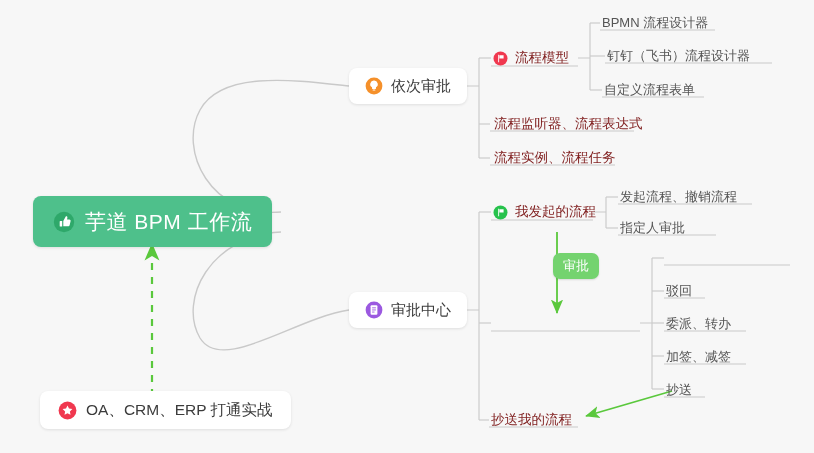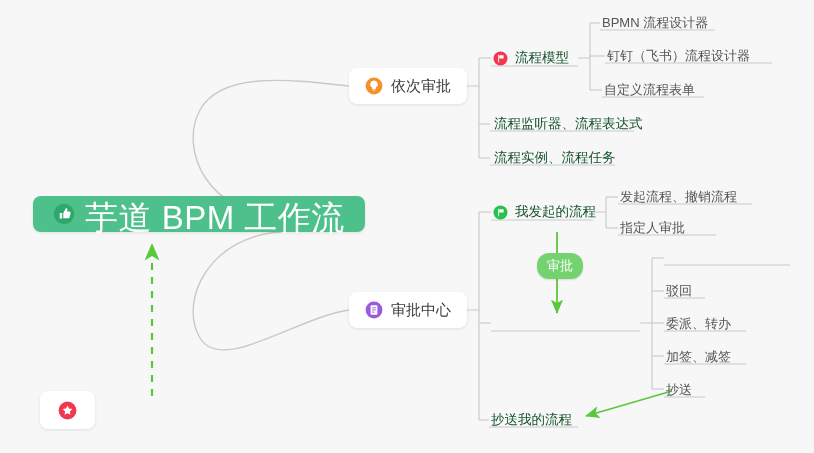--- a/index.html
+++ b/index.html
@@ -41,7 +41,7 @@
 
   .leaf{
     font-size:13.5px;
-    color:#14532d;
+    color:#7f1d1d;
     display:flex;align-items:center;gap:7px;
     height:22px;
     padding:0 4px 0 2px;

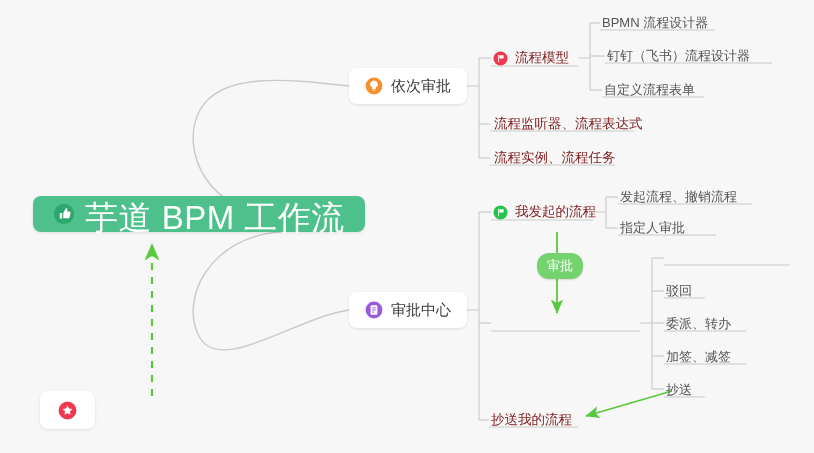--- a/index.html
+++ b/index.html
@@ -21,9 +21,9 @@
     color:#ffffff;
     border-radius:8px;
     padding:0 20px;
-    height:36px;
-    display:flex;gap:10px;
-    font-size:33px;
+    height:51px;
+    display:flex;align-items:center;gap:10px;
+    font-size:21px;
     letter-spacing:.5px;
     box-shadow:0 1px 3px rgba(0,0,0,.10);
   }

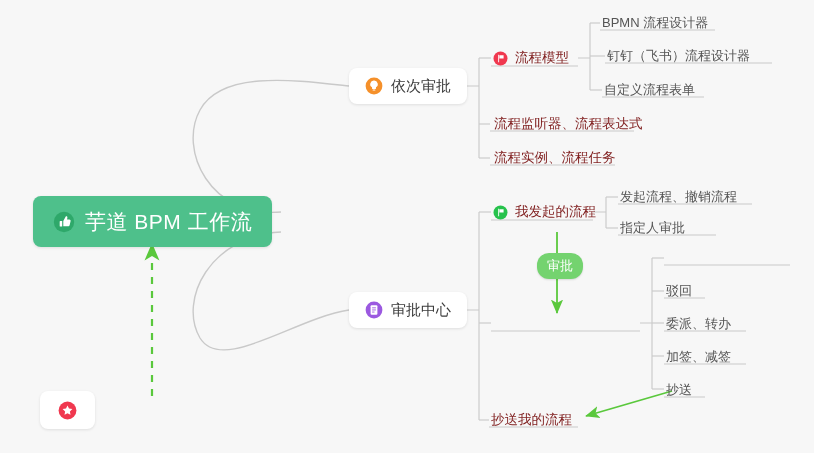--- a/index.html
+++ b/index.html
@@ -63,12 +63,13 @@
   .pill{
     background:#74d36f;
     color:#ffffff;
-    border-radius:12px;
+    border-radius:7px;
     font-size:13px;
     height:26px;
     padding:0 10px;
     display:flex;align-items:center;justify-content:center;
     box-shadow:0 1px 2px rgba(0,0,0,.12);
+    margin-left:16px;
   }
 
   

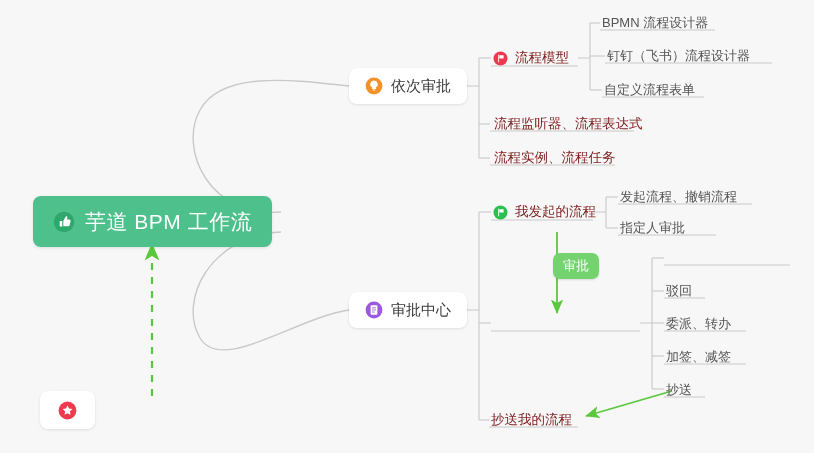--- a/index.html
+++ b/index.html
@@ -245,6 +245,7 @@
         <path d="M9.5 4.4l1.5 3.1 3.4.5-2.5 2.4.6 3.4-3-1.6-3 1.6.6-3.4L4.6 8l3.4-.5z" fill="#ffffff"></path>
       </svg>
     </span>
+    <span>OA、CRM、ERP 打通实战</span>
   </div>
 
 </div>

